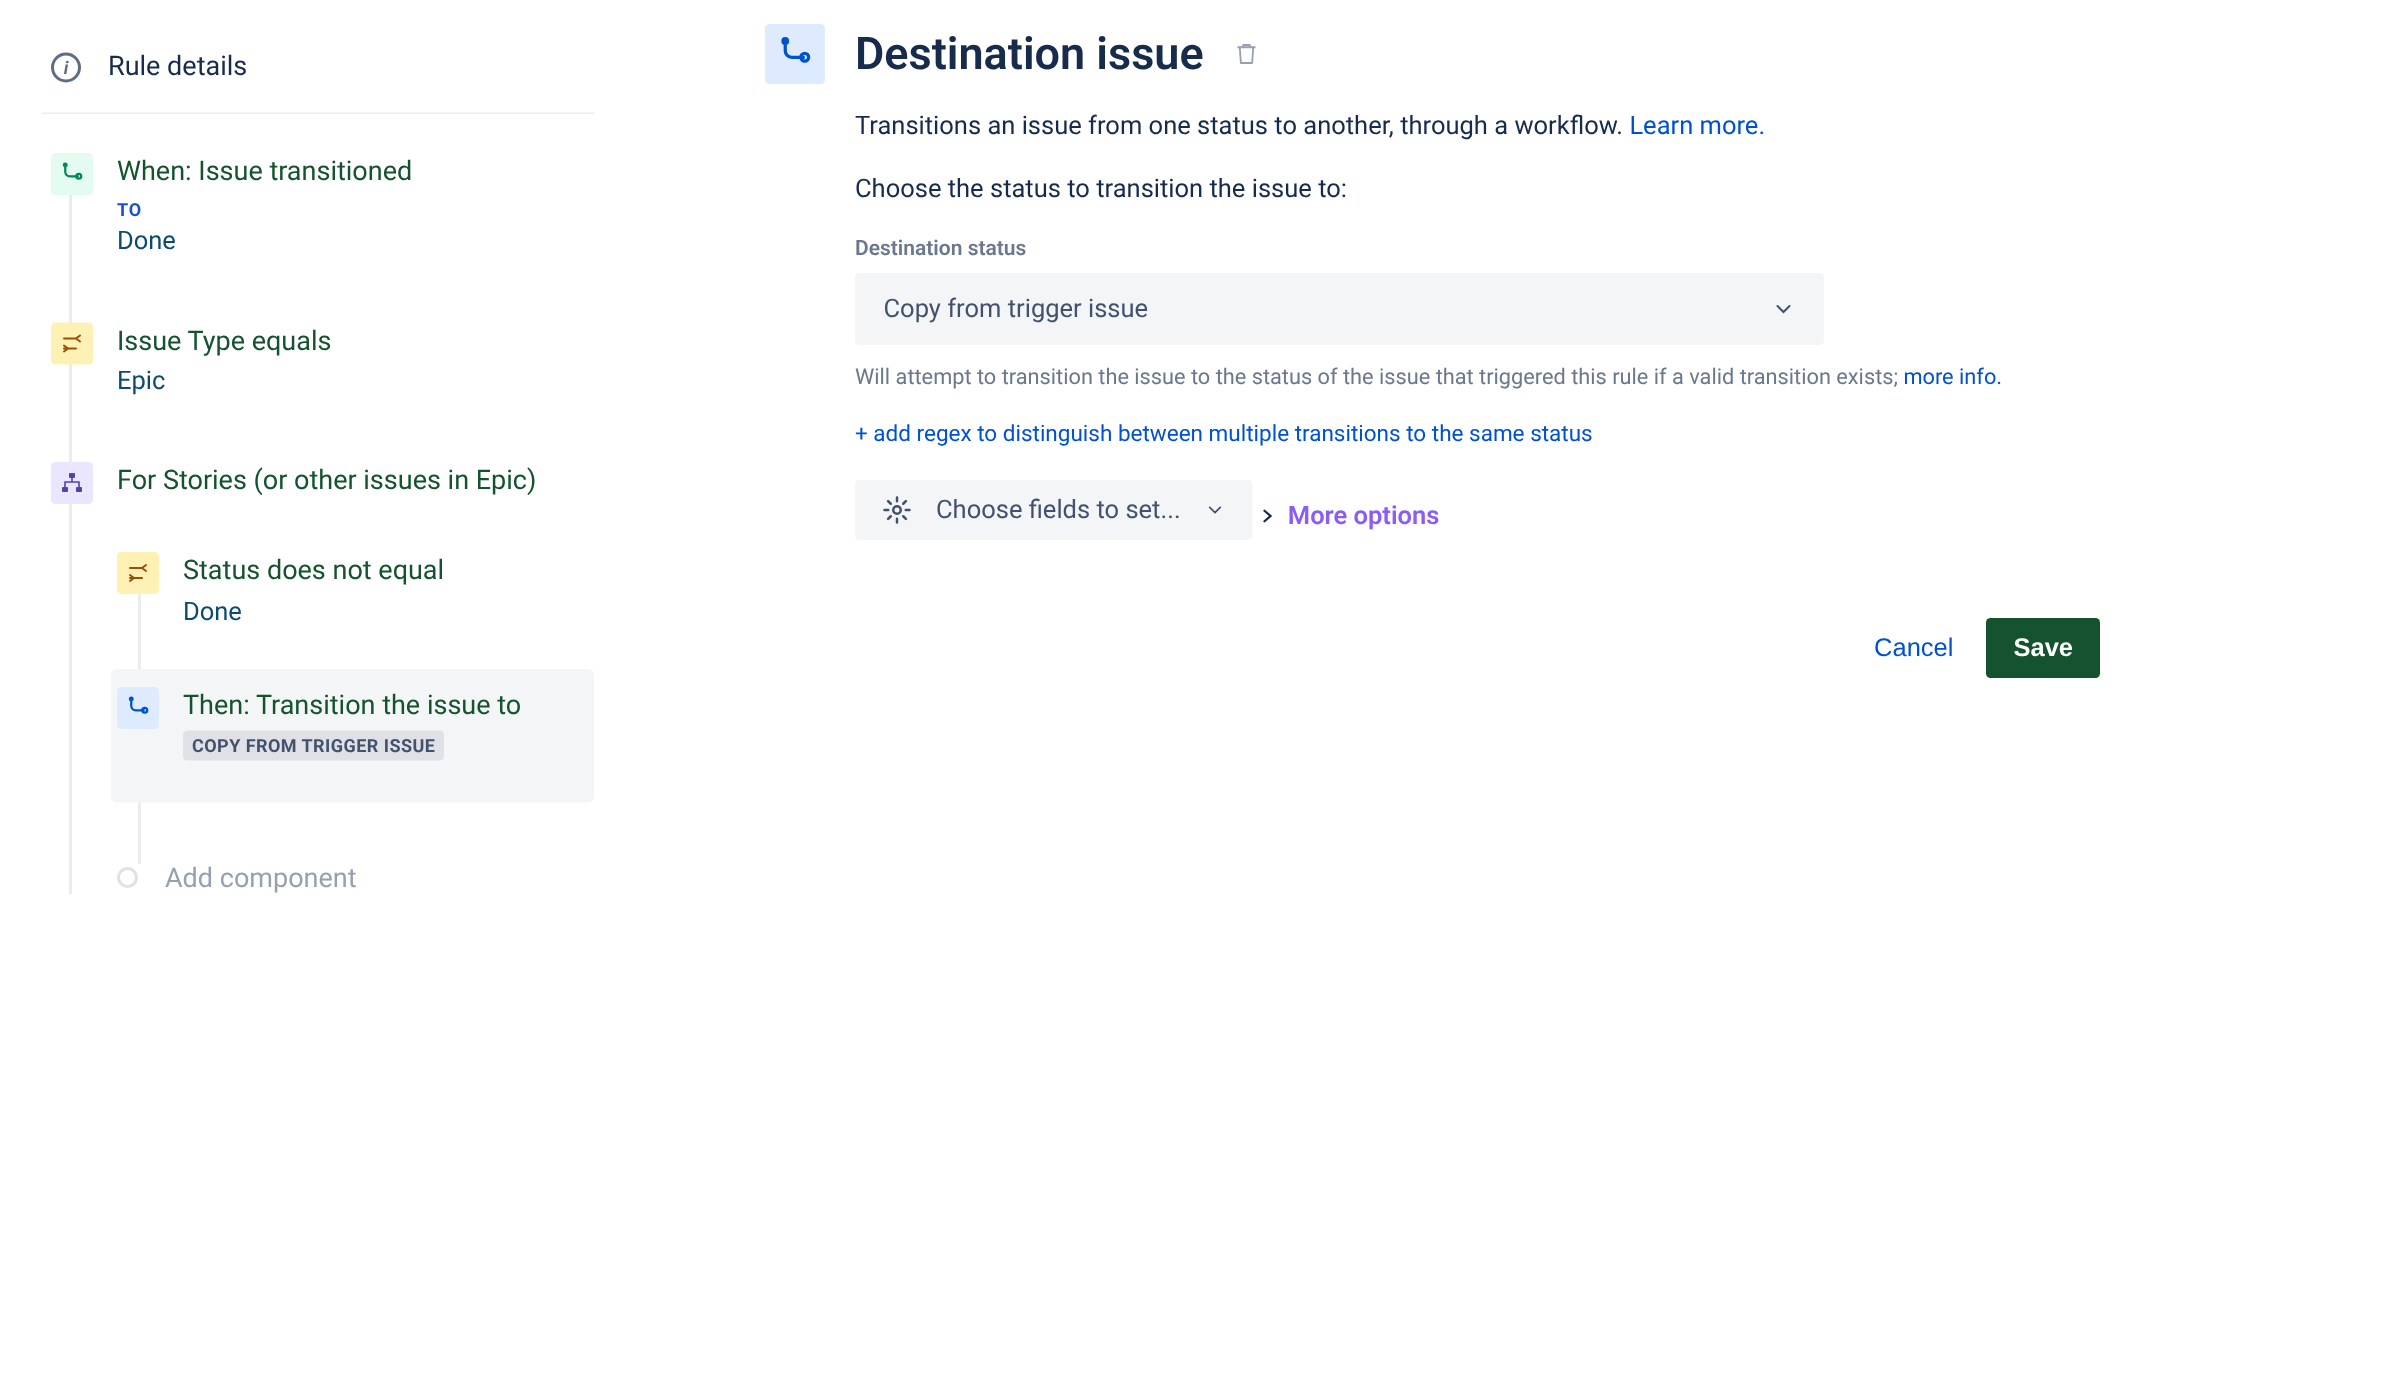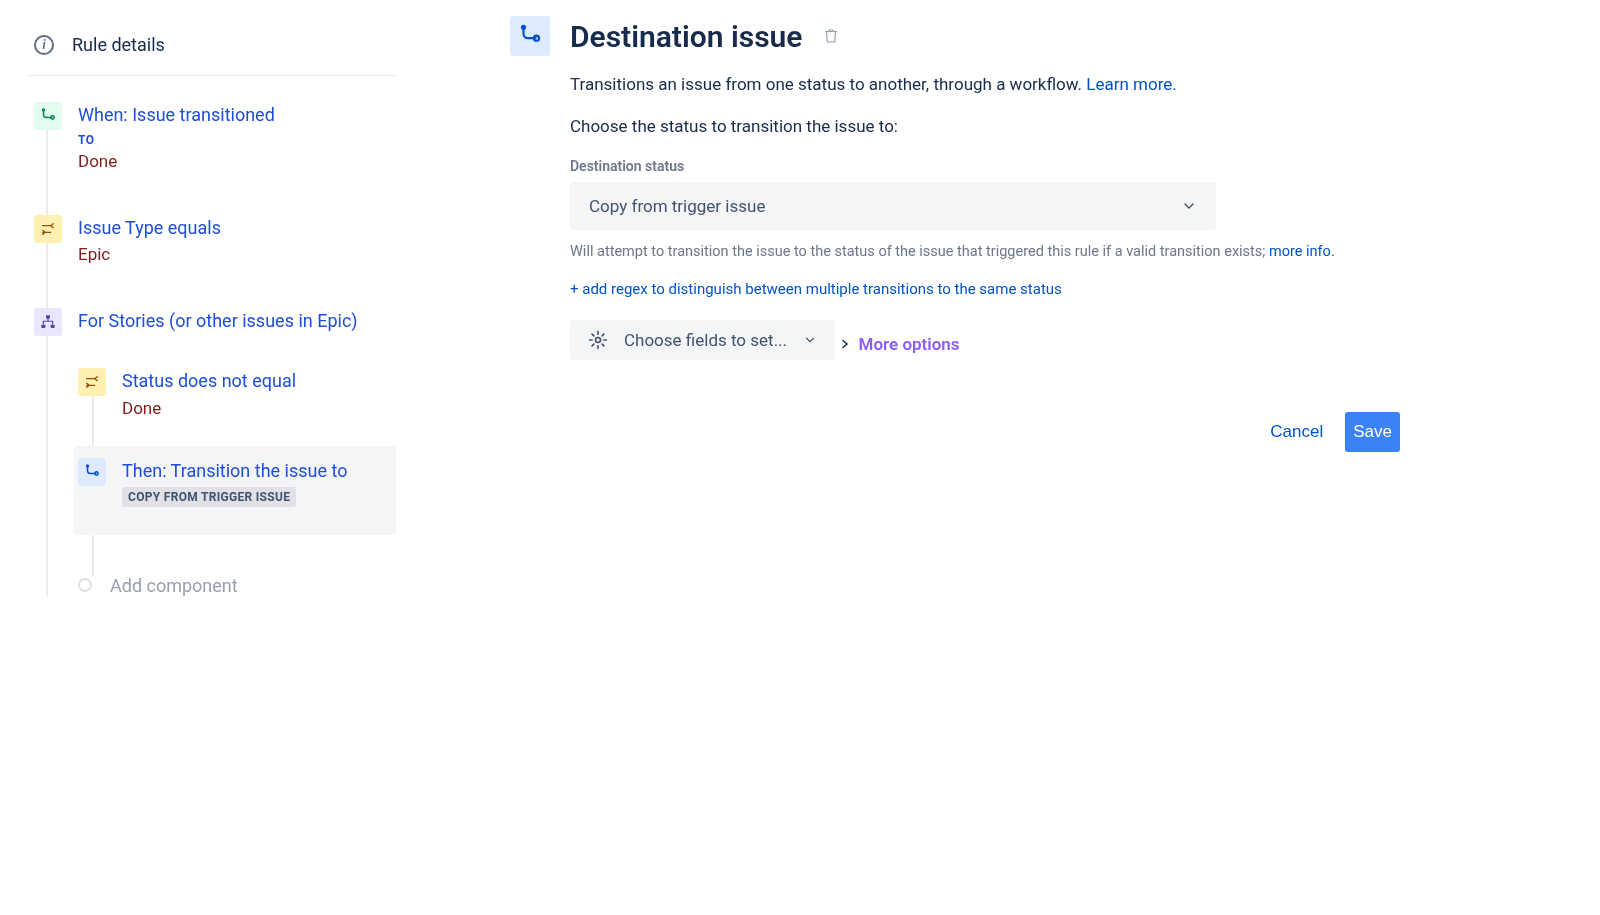--- a/index.html
+++ b/index.html
@@ -84,7 +84,7 @@
   .icon-blue { background: #DEEBFF; }
   .step-body .title {
     font-size: 18px;
-    color: #1d4ed8;
+    color: #14532d;
     line-height: 1.4;
   }
   .step-body .sub {

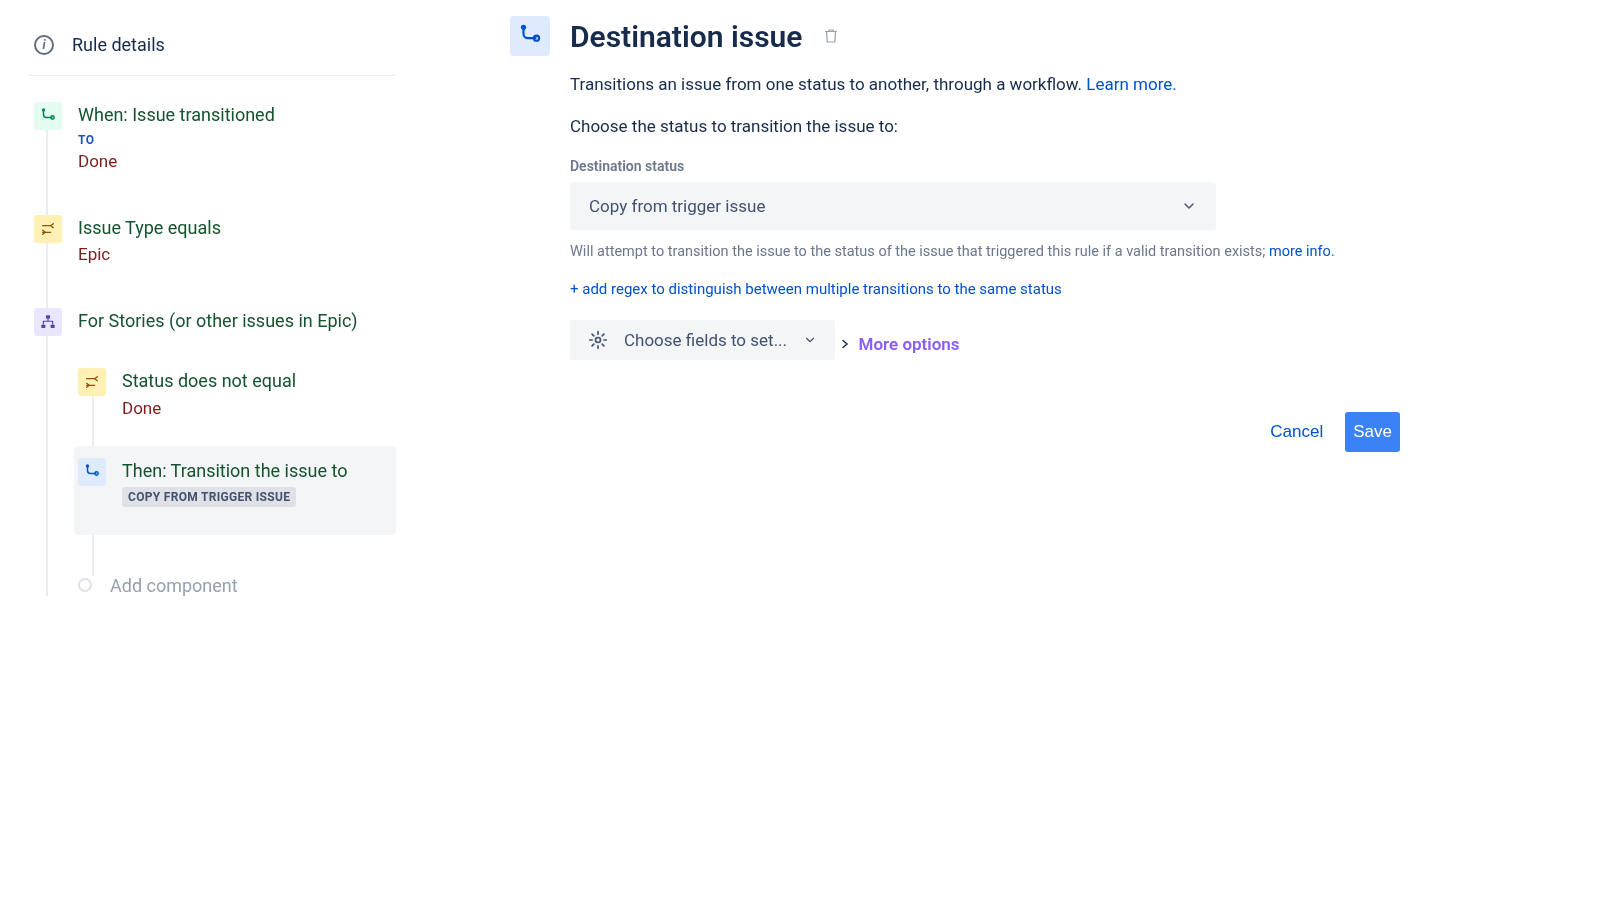--- a/index.html
+++ b/index.html
@@ -96,7 +96,7 @@
   }
   .step-body .val {
     font-size: 17px;
-    color: #7f1d1d;
+    color: #0c4a6e;
     margin-top: 4px;
   }
   .nested {

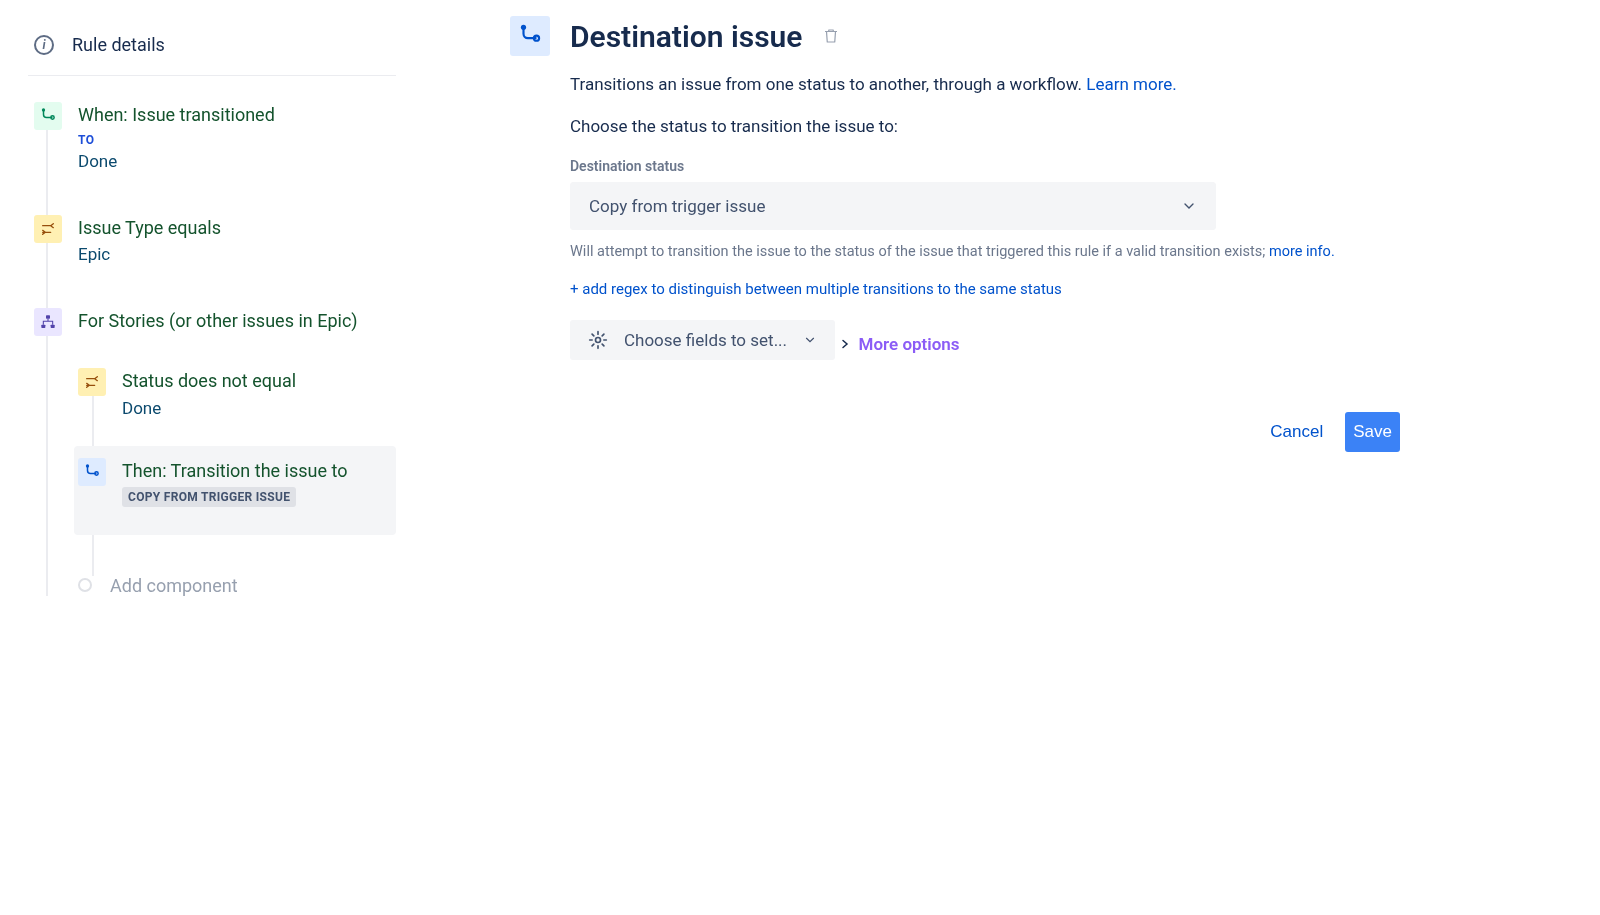--- a/index.html
+++ b/index.html
@@ -262,13 +262,14 @@
     border: none;
   }
   .btn-save {
-    background: #3b82f6;
+    background: #14532d;
     color: #fff;
     font-size: 17px;
-    padding: 10px 8px;
+    padding: 10px 18px;
     border: none;
     border-radius: 3px;
     cursor: pointer;
+    font-weight: bold;
   }
   .chev { font-size: 14px; color: #42526E; }
   svg { display: block; }

